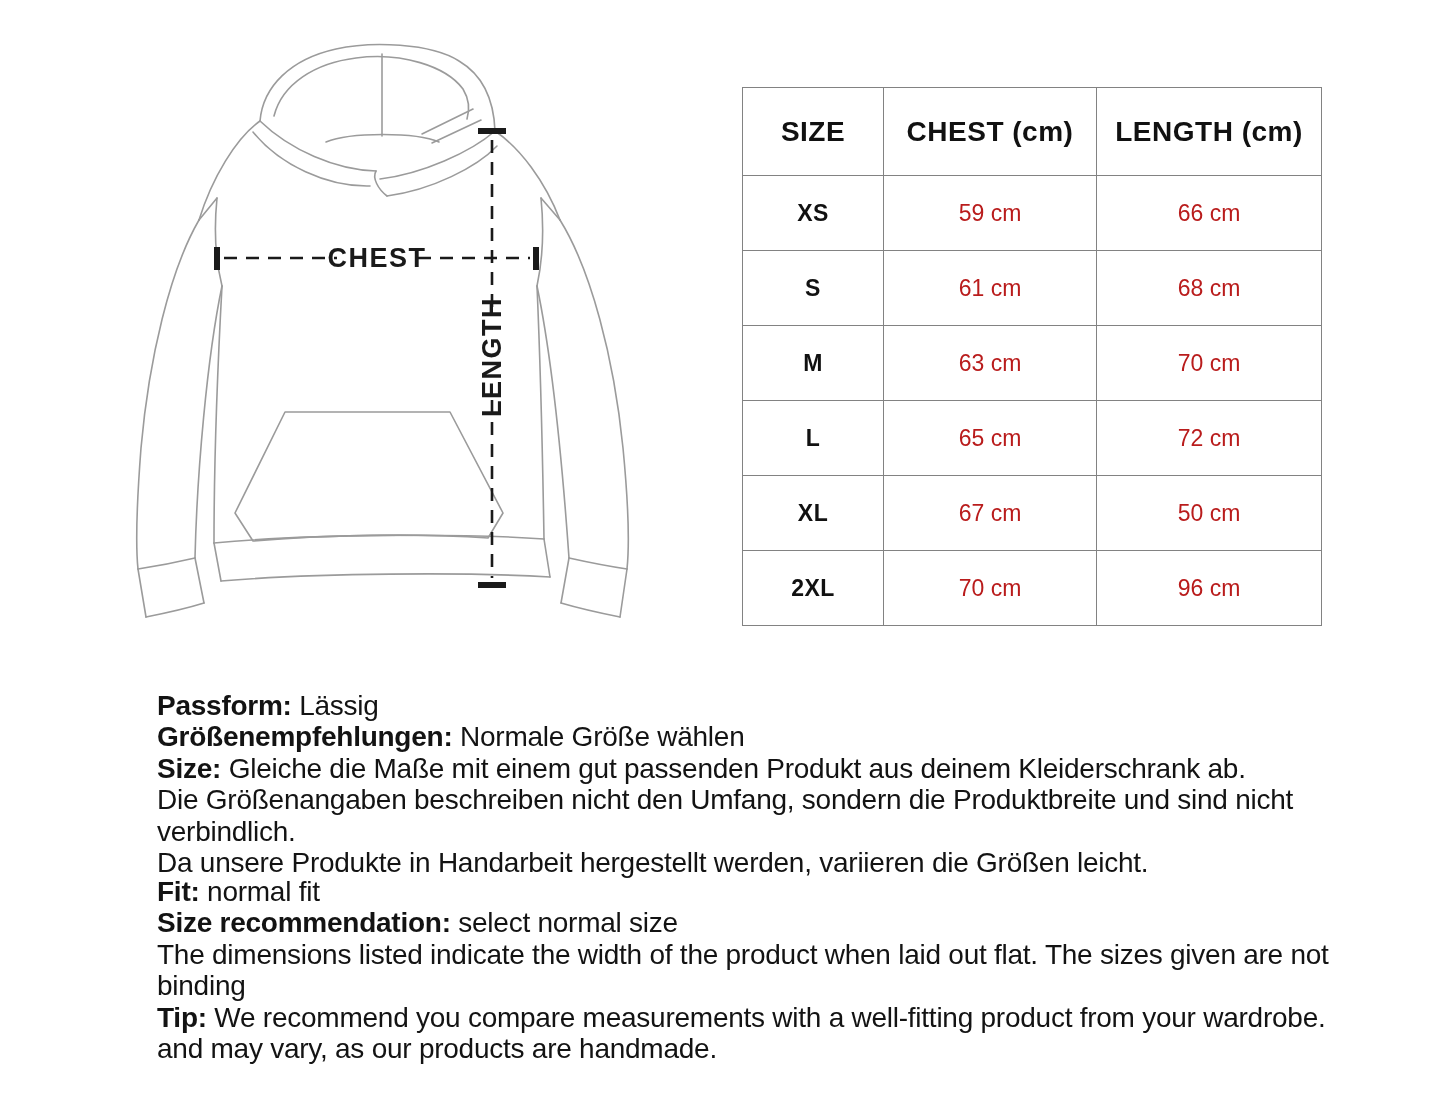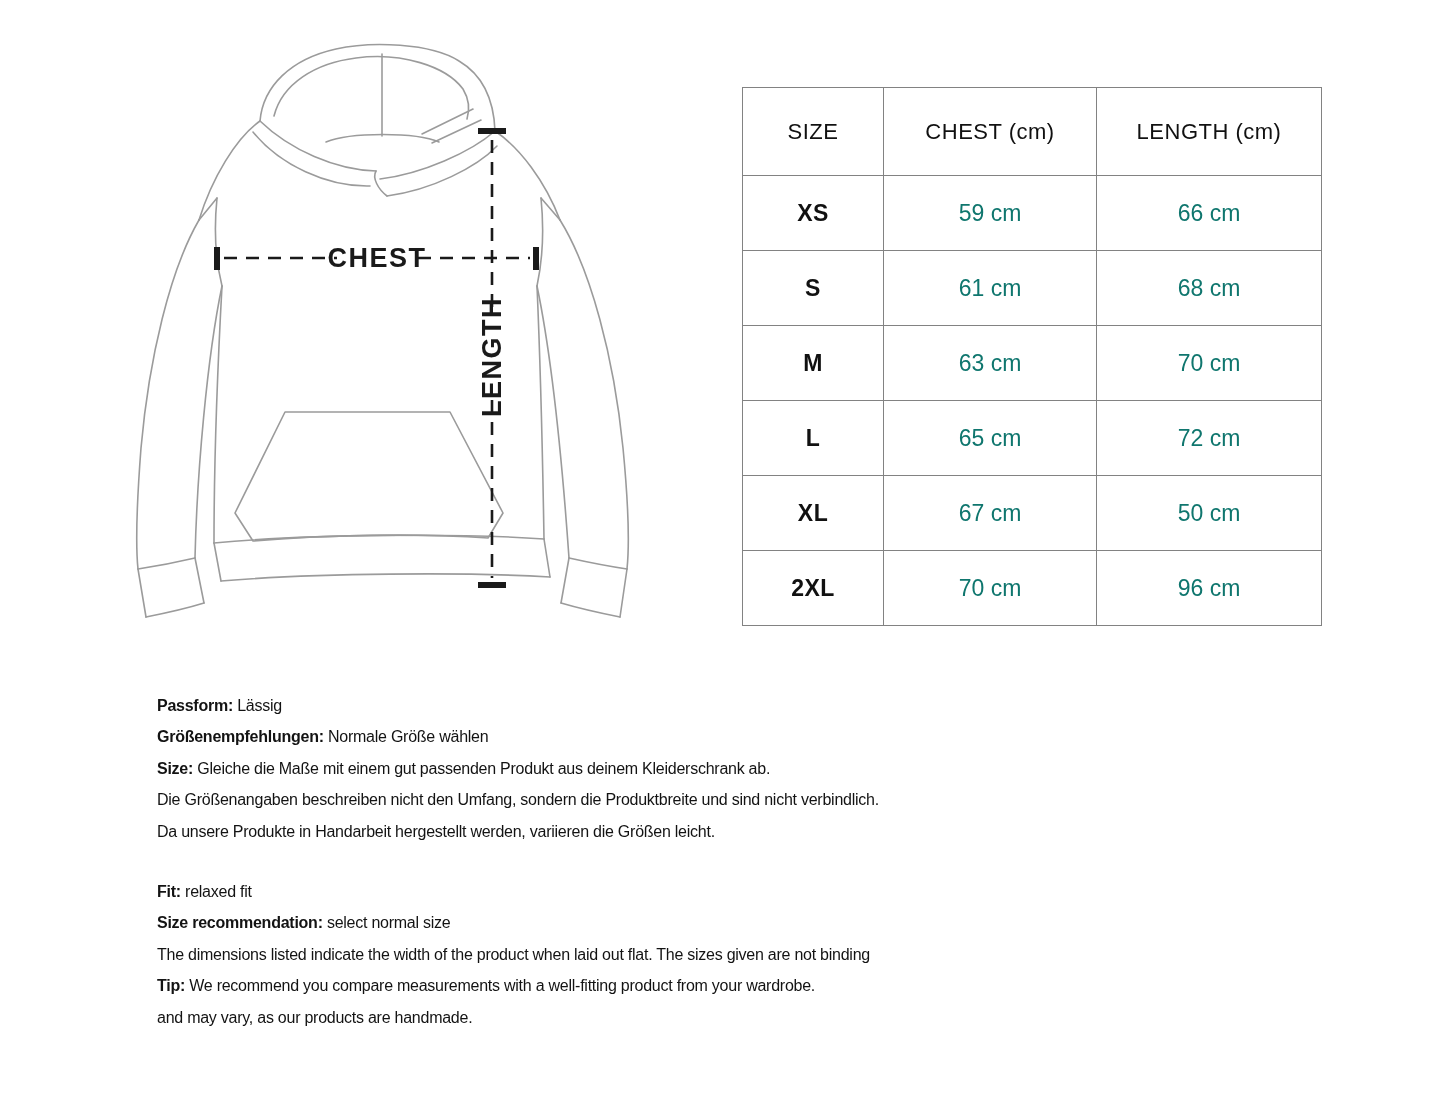--- a/index.html
+++ b/index.html
@@ -50,8 +50,8 @@
   }
   .size-table th {
     height: 88px;
-    font-size: 22px;
-    font-weight: 400;
+    font-size: 28px;
+    font-weight: 700;
     letter-spacing: 0.5px;
   }
   .size-table td { height: 75px; }

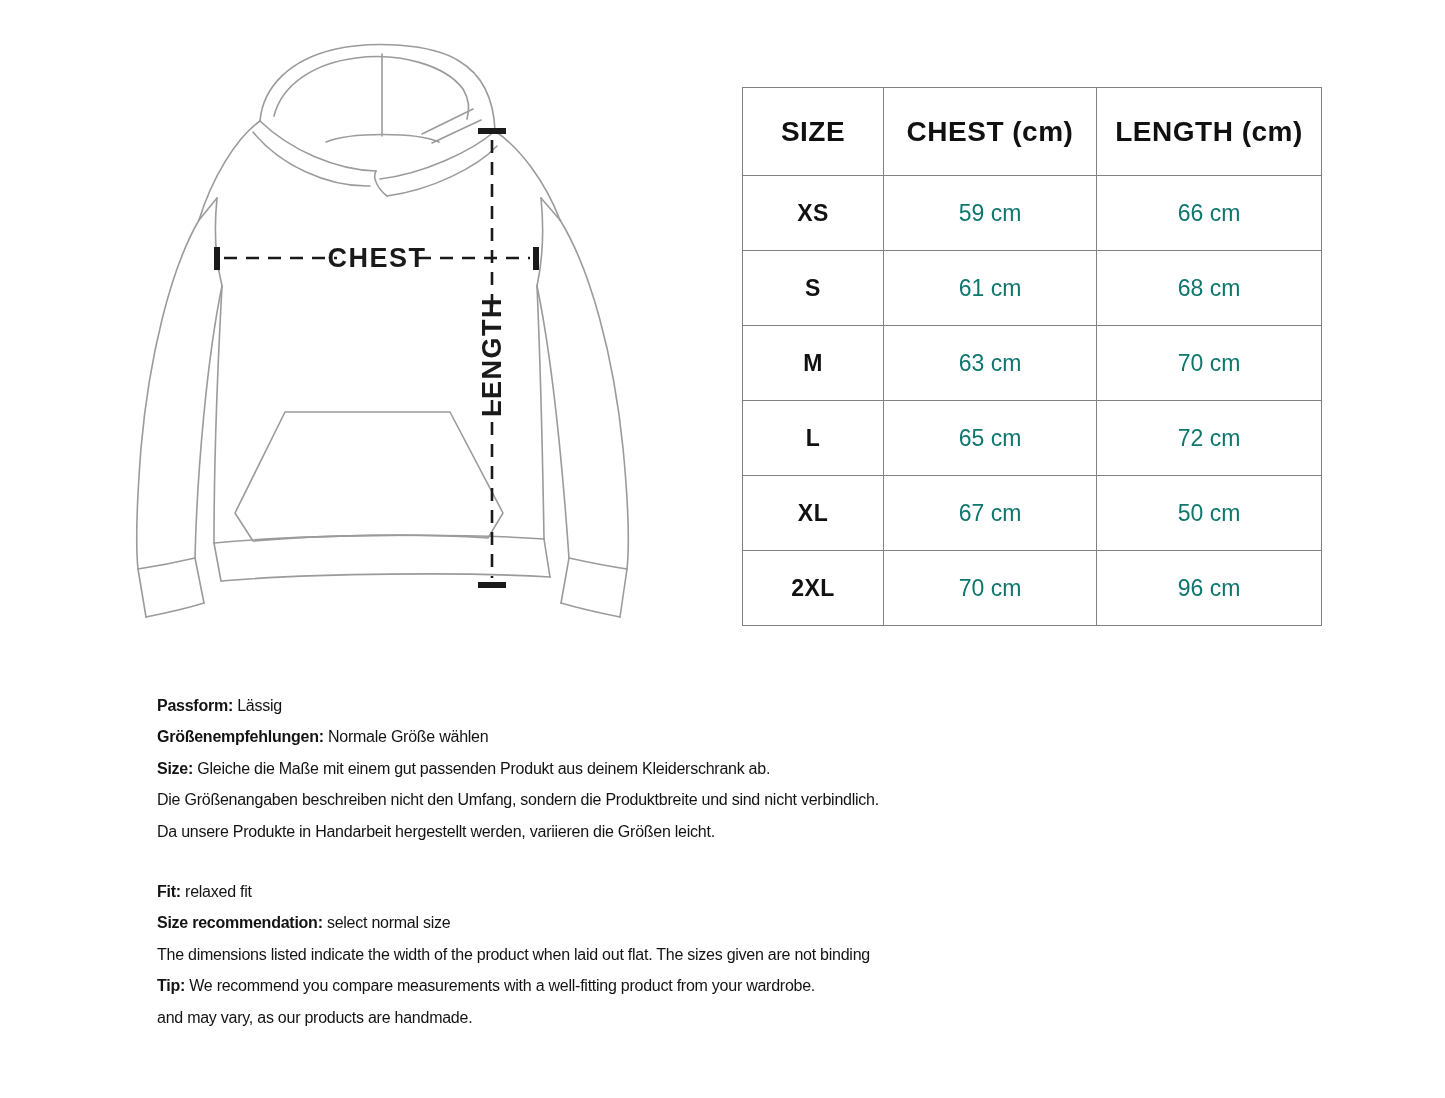--- a/index.html
+++ b/index.html
@@ -56,7 +56,7 @@
   }
   .size-table td { height: 75px; }
   .size-table td.col-size { font-weight: 700; font-size: 23px; letter-spacing: 0.5px; }
-  .size-table td.col-val { font-weight: 400; font-size: 23px; color: #0f766e; text-align: center; }
+  .size-table td.col-val { font-weight: 400; font-size: 23px; color: #b91c1c; text-align: center; }
   .size-table col.c-size { width: 141px; }
   .size-table col.c-chest { width: 213px; }
   .size-table col.c-length { width: 225px; }

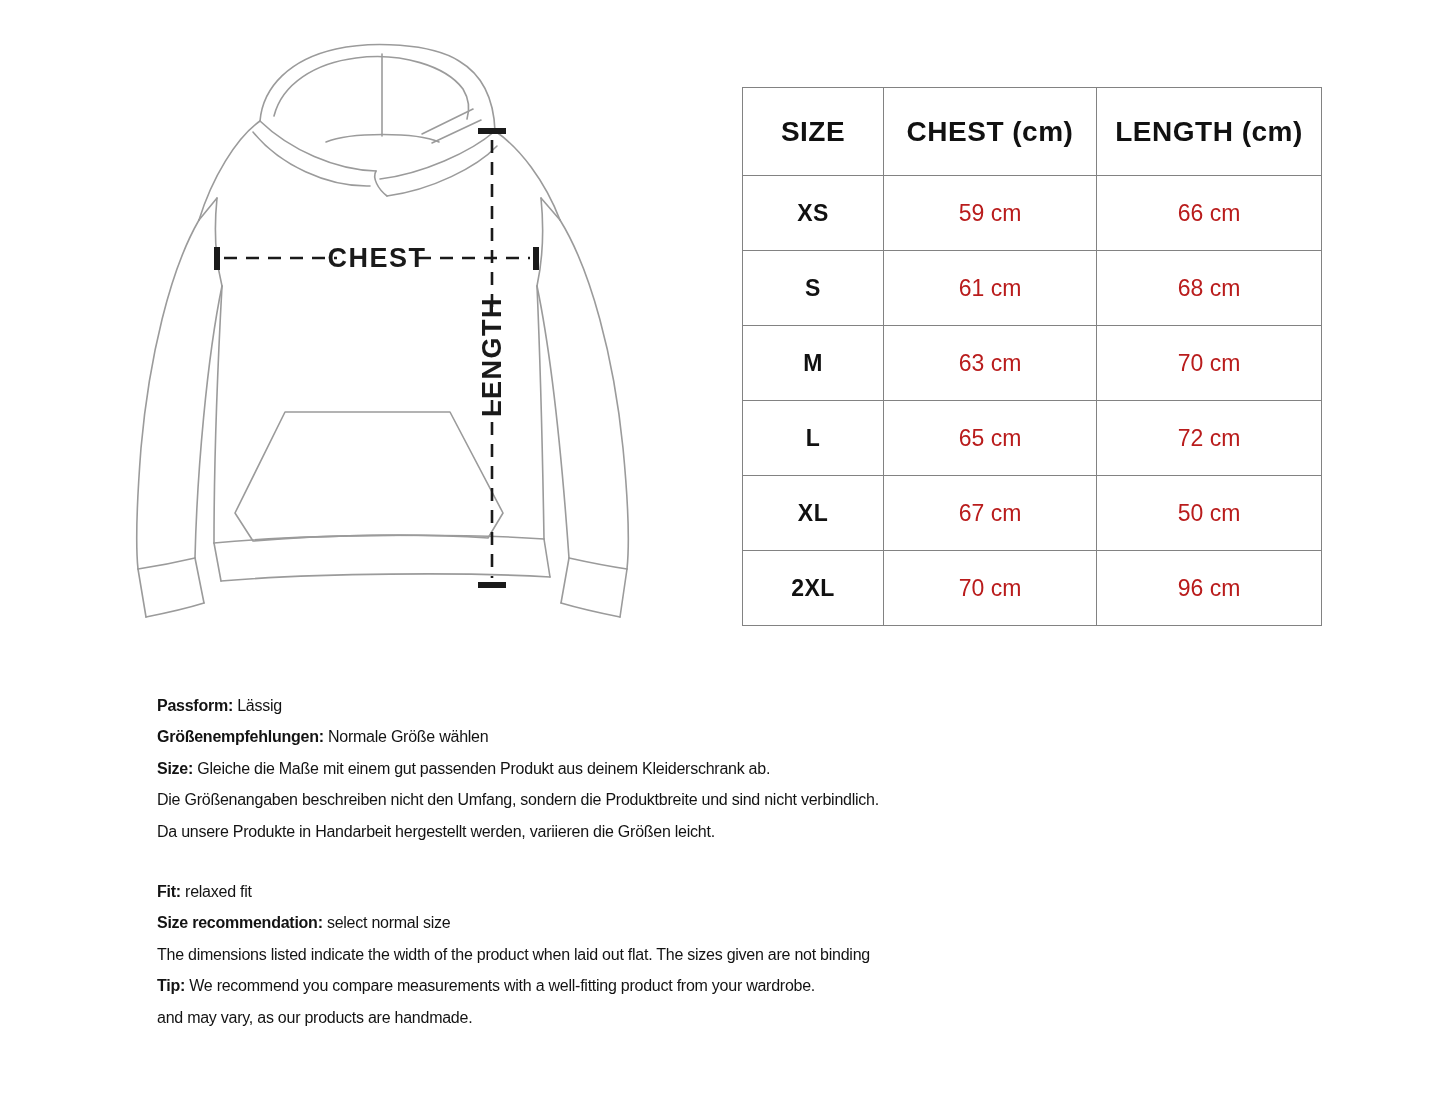--- a/index.html
+++ b/index.html
@@ -66,7 +66,7 @@
     position: absolute;
     left: 157px;
     width: 1200px;
-    font-size: 16px;
+    font-size: 28px;
     line-height: 31.4px;
     letter-spacing: -0.25px;
     color: #131313;

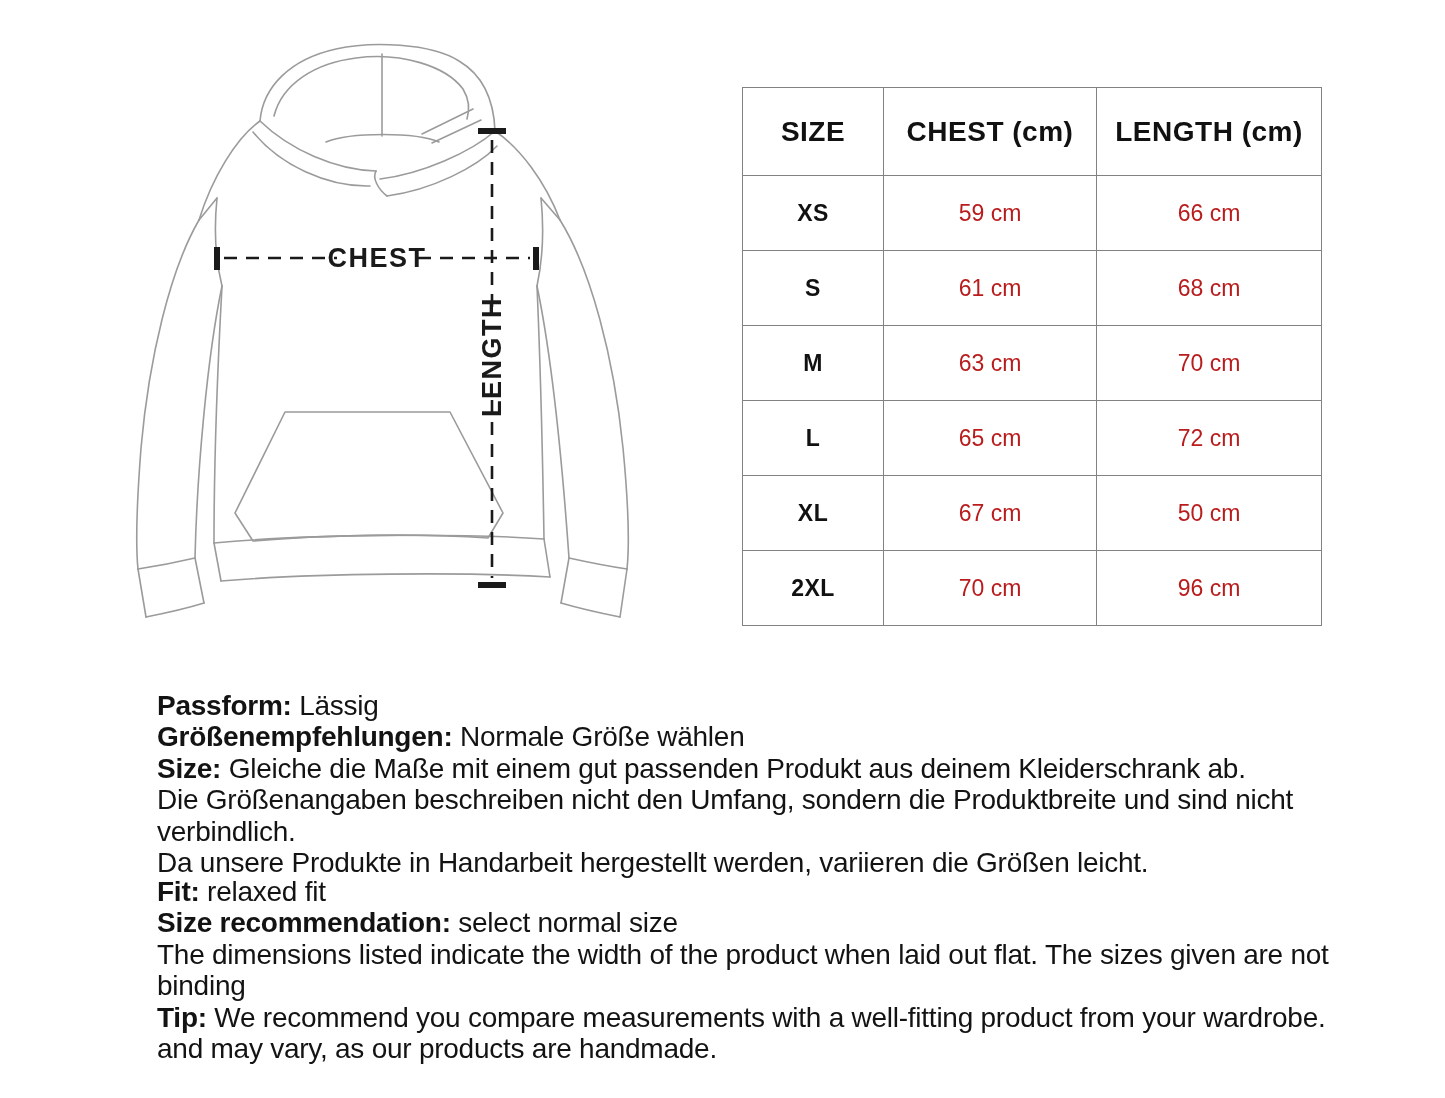--- a/index.html
+++ b/index.html
@@ -208,7 +208,7 @@
 </div>
 
 <div class="notes notes-en">
-  <p><b>Fit:</b><span> relaxed fit</span></p>
+  <p><b>Fit:</b><span> normal fit</span></p>
   <p><b>Size recommendation:</b><span> select normal size</span></p>
   <p><b></b><span>The dimensions listed indicate the width of the product when laid out flat. The sizes given are not binding</span></p>
   <p><b>Tip:</b><span> We recommend you compare measurements with a well-fitting product from your wardrobe.</span></p>

